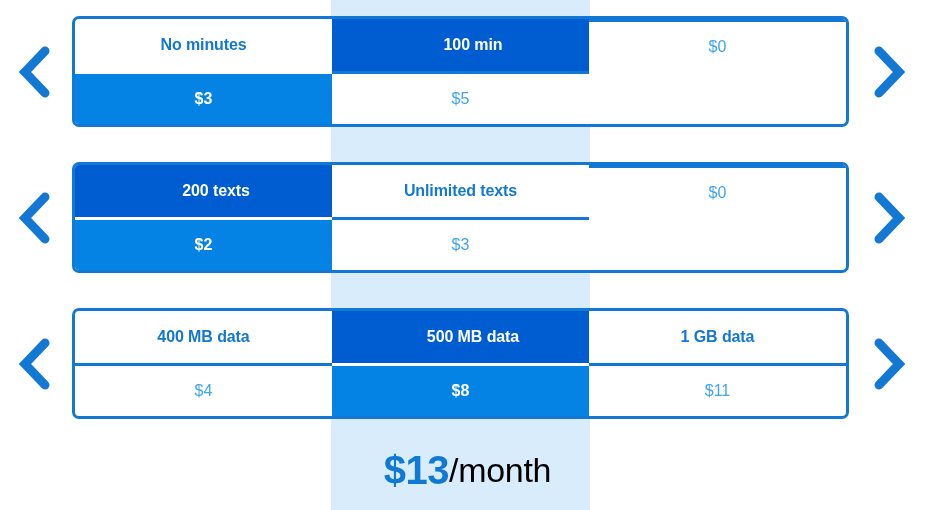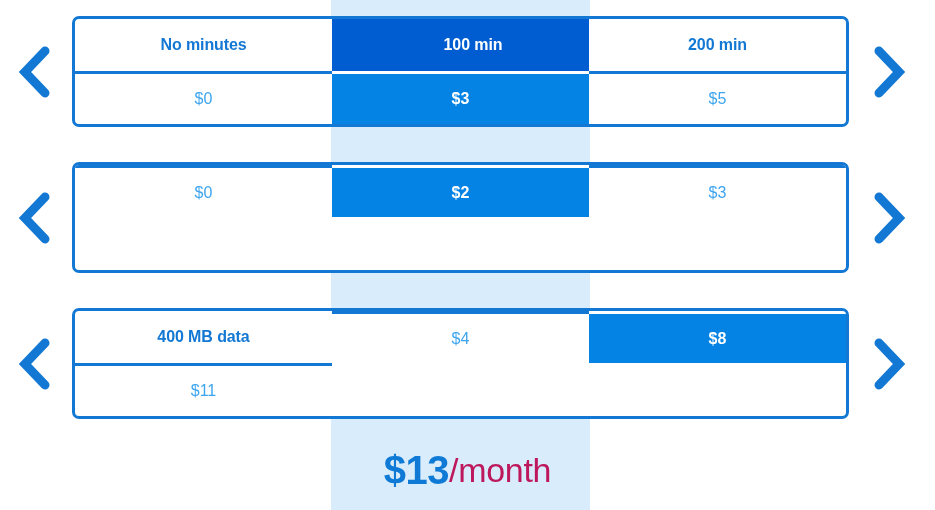--- a/index.html
+++ b/index.html
@@ -174,7 +174,6 @@
         <div class="grid">
           <div class="cell opt">No minutes</div>
           <div class="cell opt sel">100 min</div>
-          <div class="cell opt">200 min</div>
           <div class="cell price">$0</div>
           <div class="cell price sel">$3</div>
           <div class="cell price">$5</div>

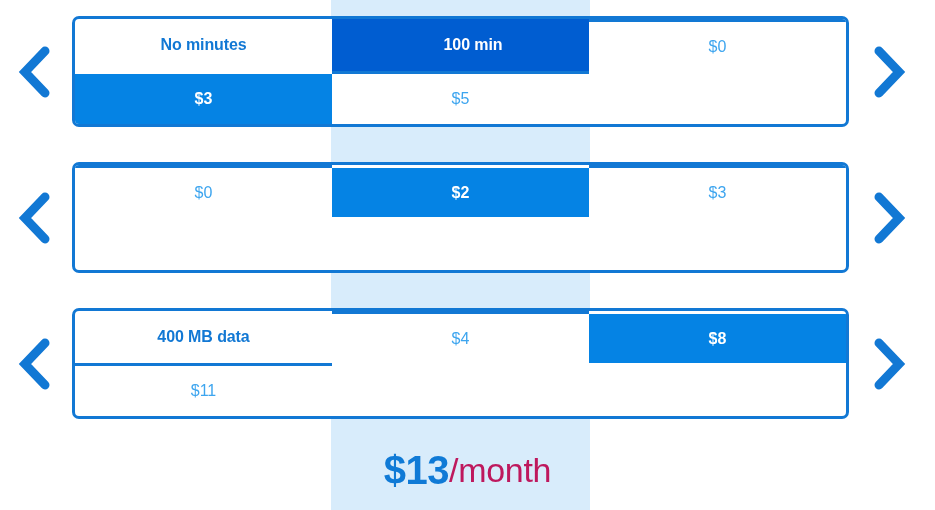--- a/index.html
+++ b/index.html
@@ -196,6 +196,7 @@
 
       <div class="card">
         <div class="grid">
+          <div class="cell opt sel">200 texts</div>
           <div class="cell price">$0</div>
           <div class="cell price sel">$2</div>
           <div class="cell price">$3</div>

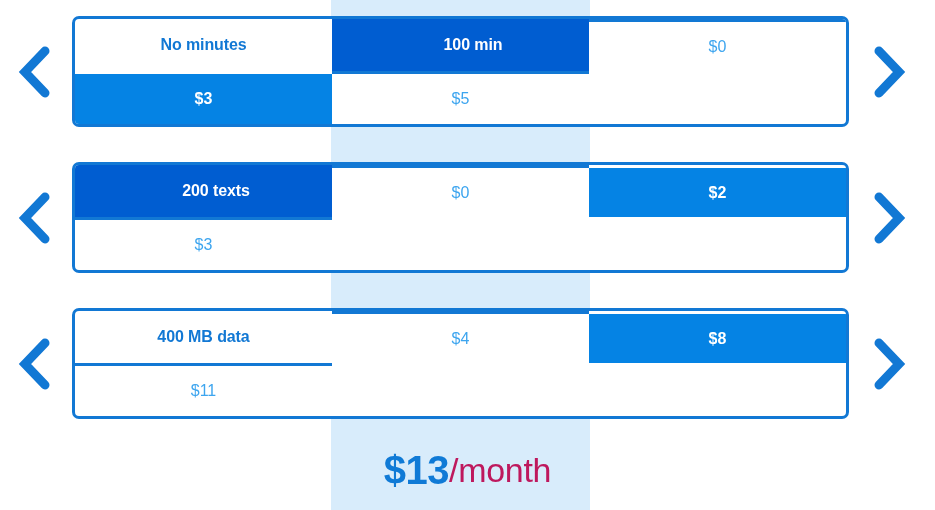--- a/index.html
+++ b/index.html
@@ -197,6 +197,7 @@
       <div class="card">
         <div class="grid">
           <div class="cell opt sel">200 texts</div>
+          <div class="cell opt">Unlimited texts</div>
           <div class="cell price">$0</div>
           <div class="cell price sel">$2</div>
           <div class="cell price">$3</div>

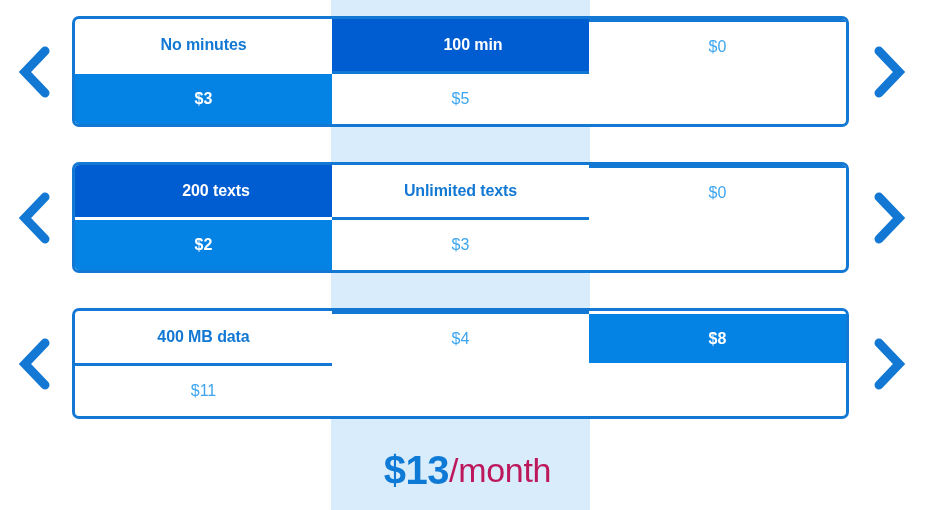--- a/index.html
+++ b/index.html
@@ -221,6 +221,7 @@
       <div class="card">
         <div class="grid">
           <div class="cell opt">400 MB data</div>
+          <div class="cell opt sel">500 MB data</div>
           <div class="cell price">$4</div>
           <div class="cell price sel">$8</div>
           <div class="cell price">$11</div>

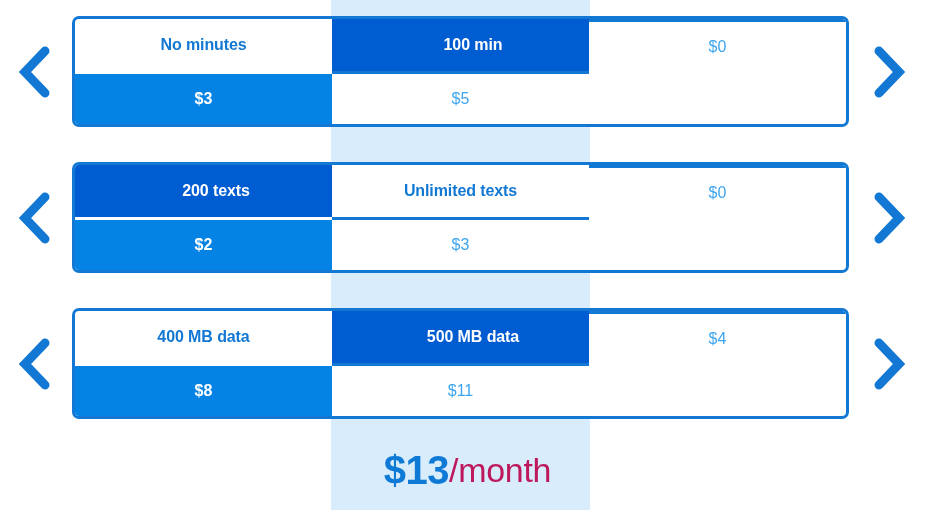--- a/index.html
+++ b/index.html
@@ -222,6 +222,7 @@
         <div class="grid">
           <div class="cell opt">400 MB data</div>
           <div class="cell opt sel">500 MB data</div>
+          <div class="cell opt">1 GB data</div>
           <div class="cell price">$4</div>
           <div class="cell price sel">$8</div>
           <div class="cell price">$11</div>

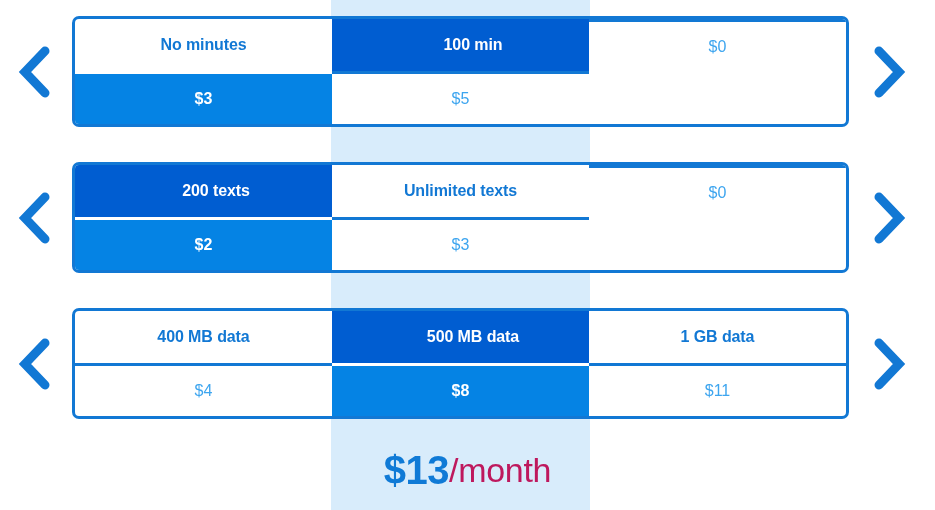--- a/index.html
+++ b/index.html
@@ -150,7 +150,7 @@
   .total .period {
     font-size: 34px;
     font-weight: normal;
-    color: #be185d;
+    color: #000000;
     letter-spacing: -0.3px;
   }
 </style>

